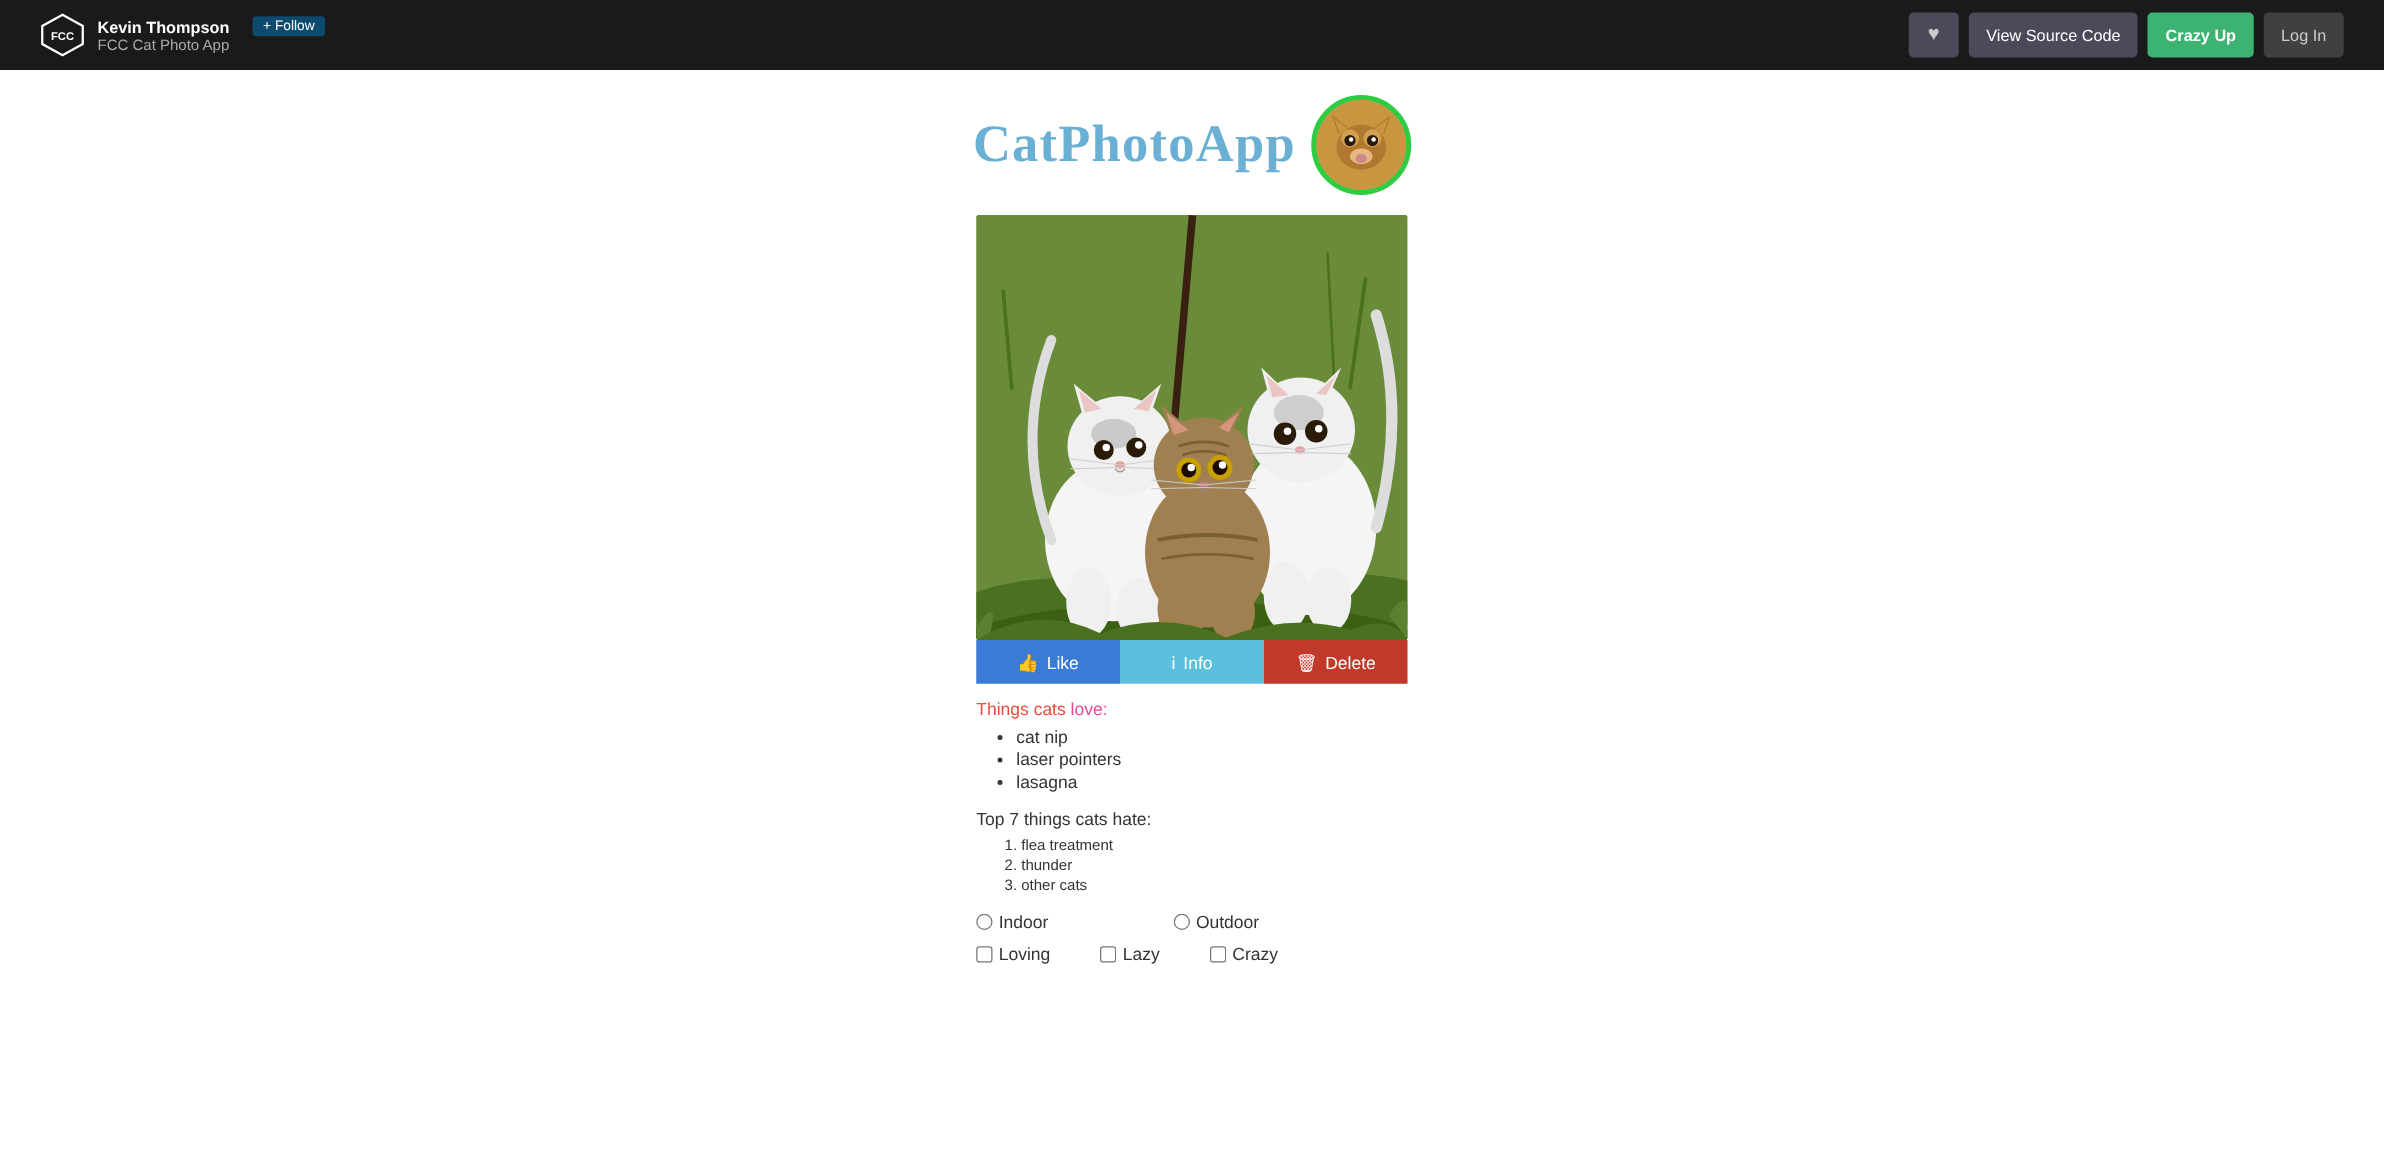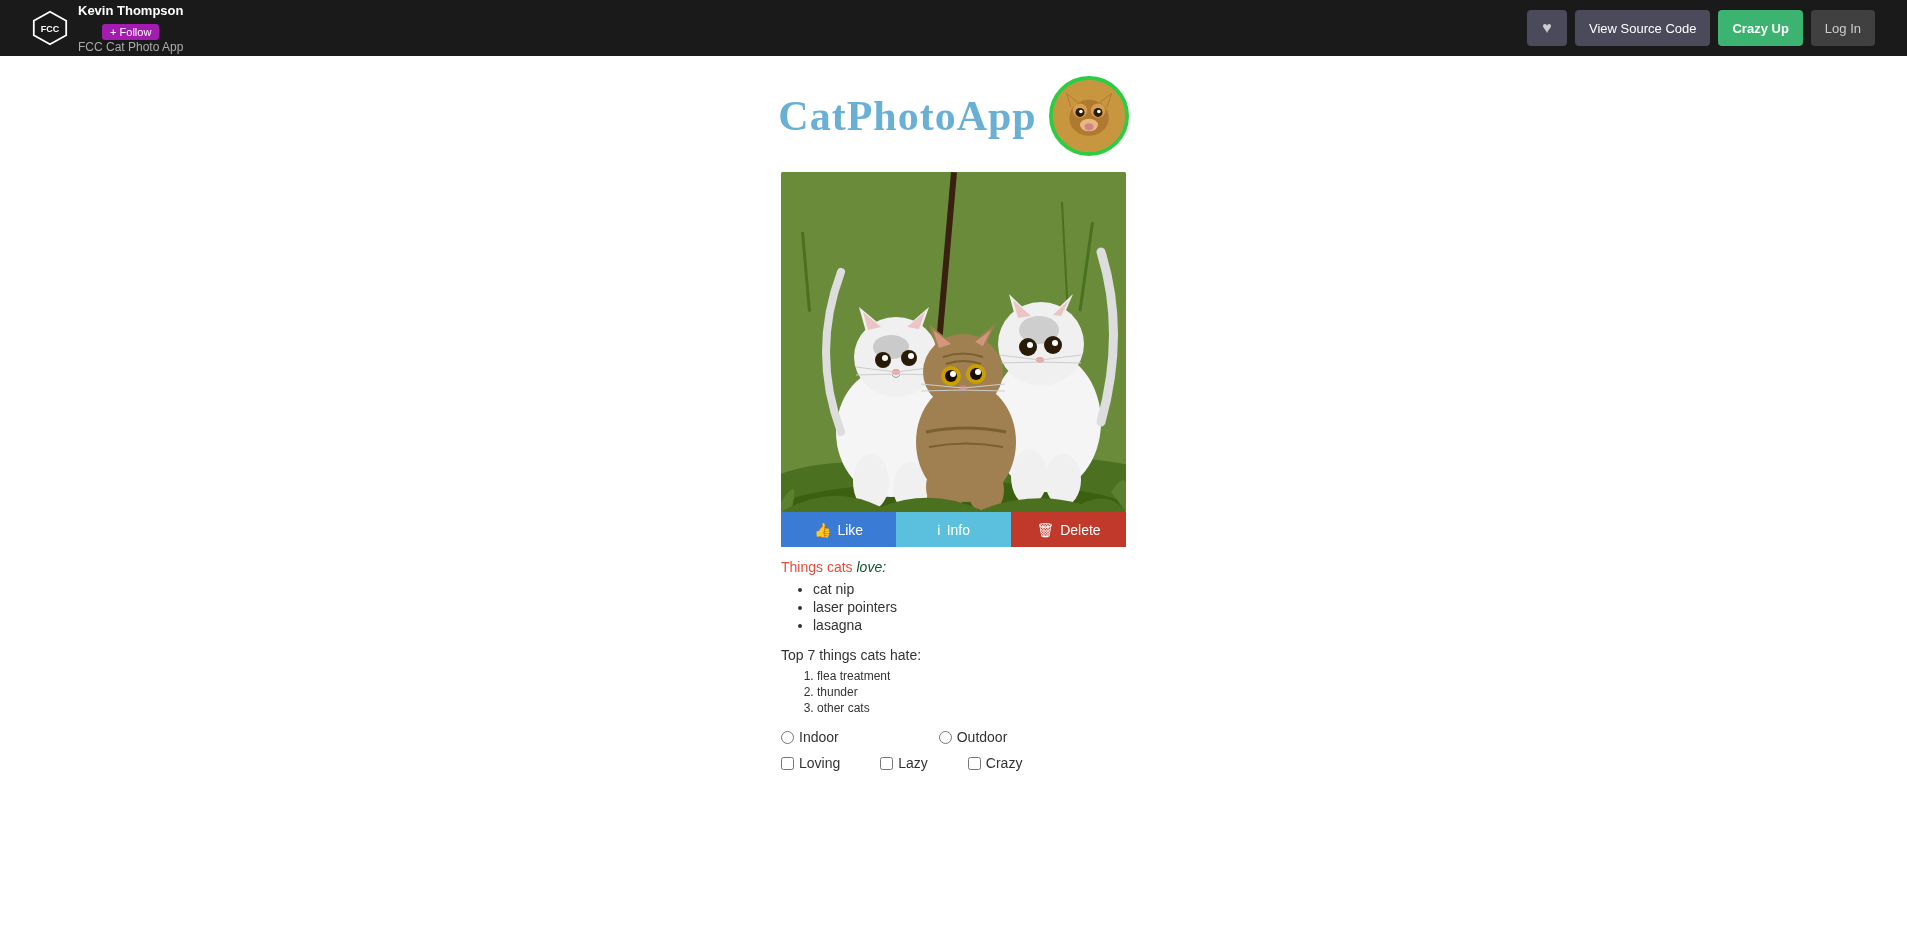--- a/index.html
+++ b/index.html
@@ -42,8 +42,7 @@
       font-weight: 600;
       display: flex;
       align-items: center;
-      gap: 6px;
-      flex-direction: column;
+      gap: 19px;
     }
 
     .follow-btn {

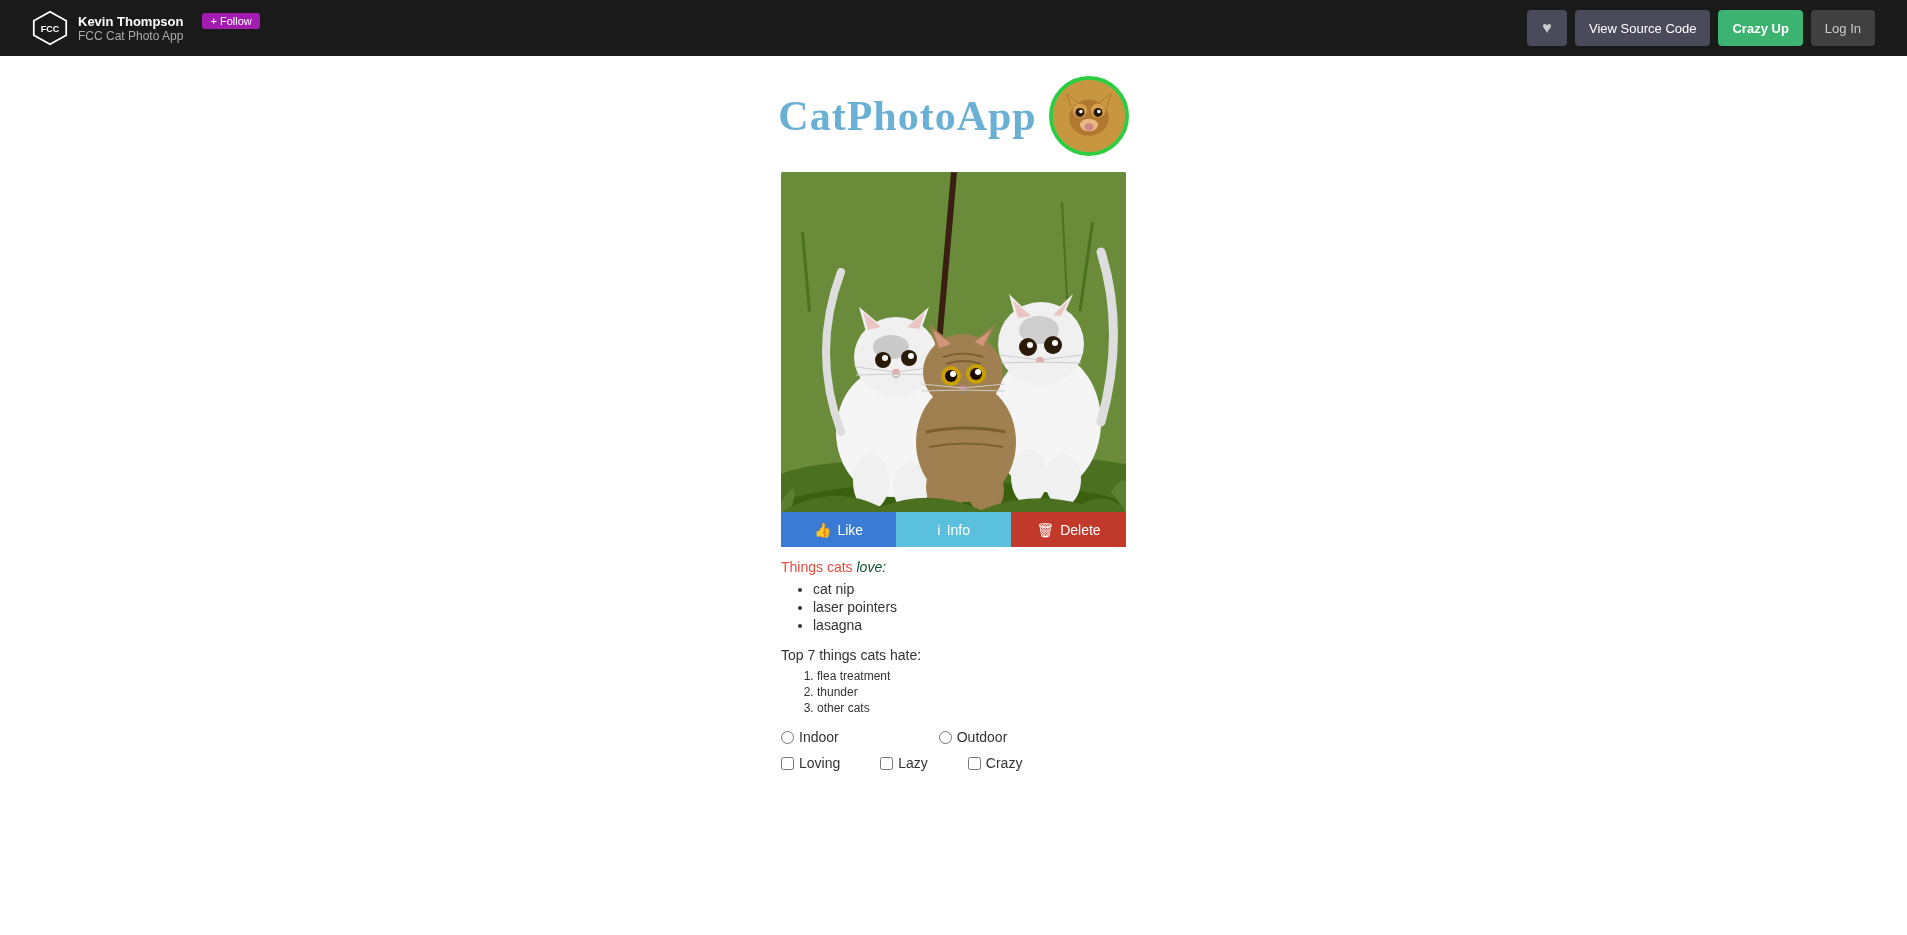--- a/index.html
+++ b/index.html
@@ -46,7 +46,7 @@
     }
 
     .follow-btn {
-      background: #a21caf;
+      background: #0c4a6e;
       color: #fff;
       border: none;
       border-radius: 3px;

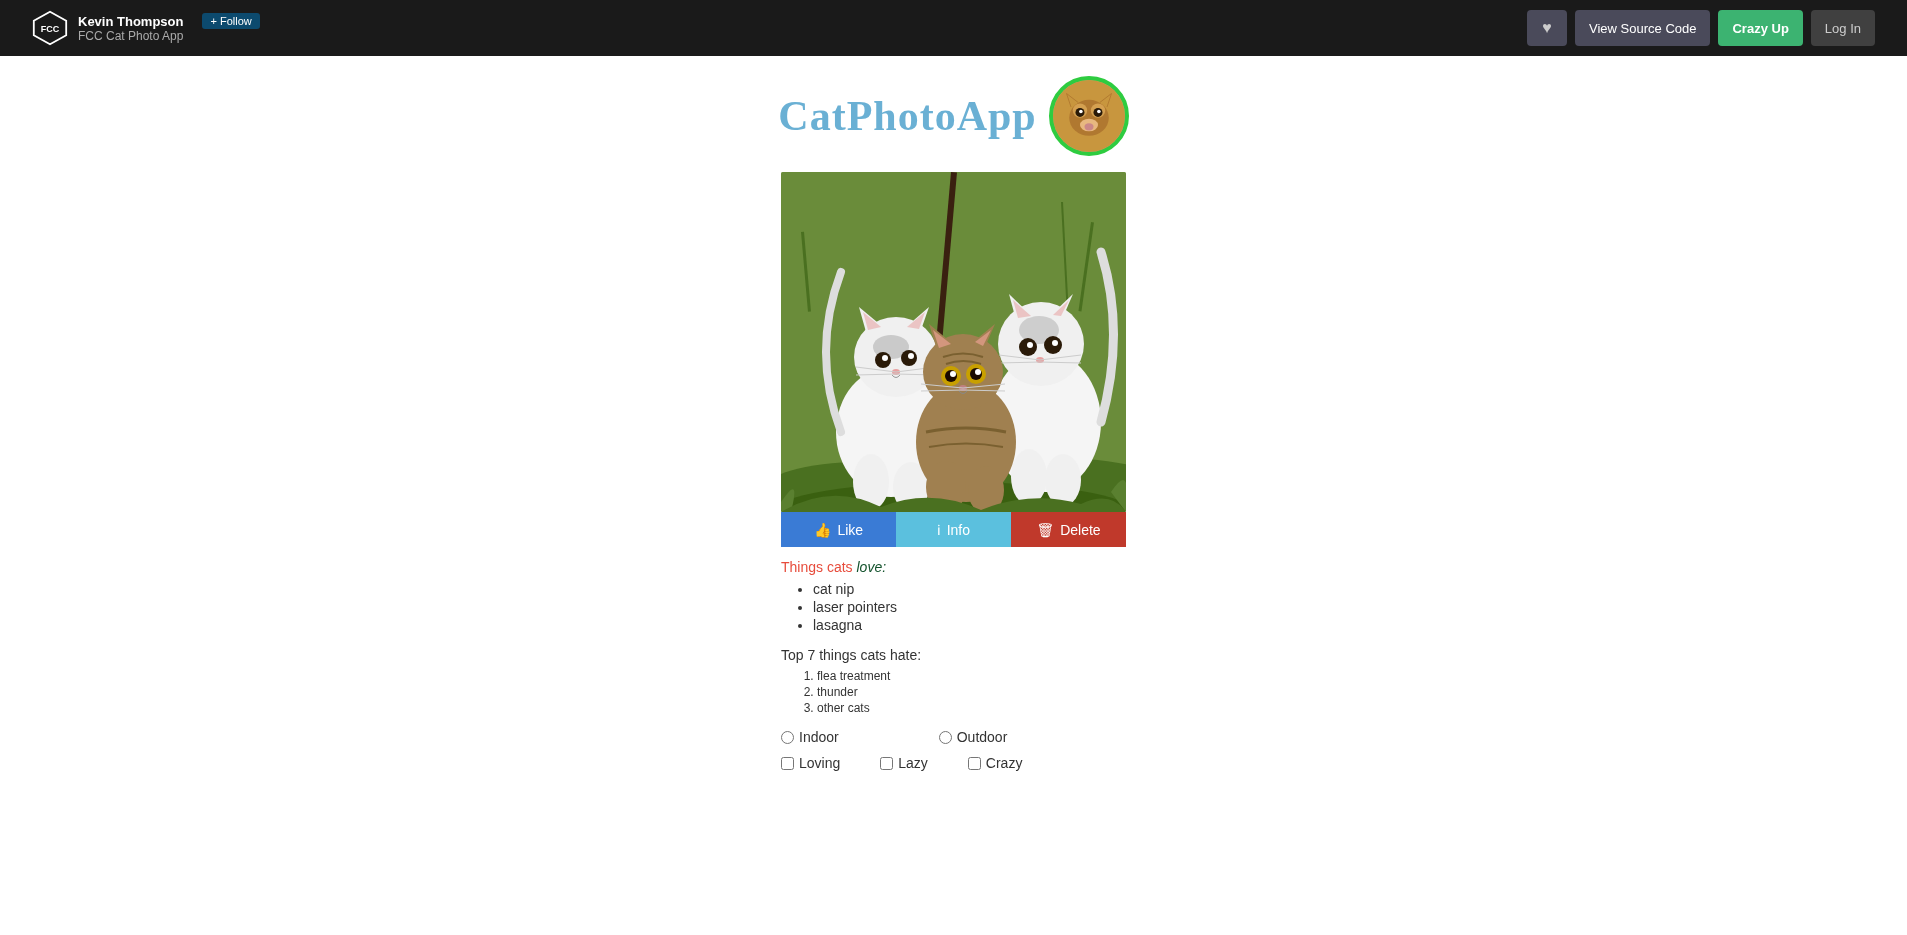--- a/index.html
+++ b/index.html
@@ -487,7 +487,7 @@
   <div class="content-section">
     <p class="loves-text">
       <span>Things cats</span>
-      <span style="color:#14532d;font-style:italic;">love:</span>
+      <span style="color:#ec4899;">love:</span>
     </p>
     <ul class="loves-list">
       <li>cat nip</li>

